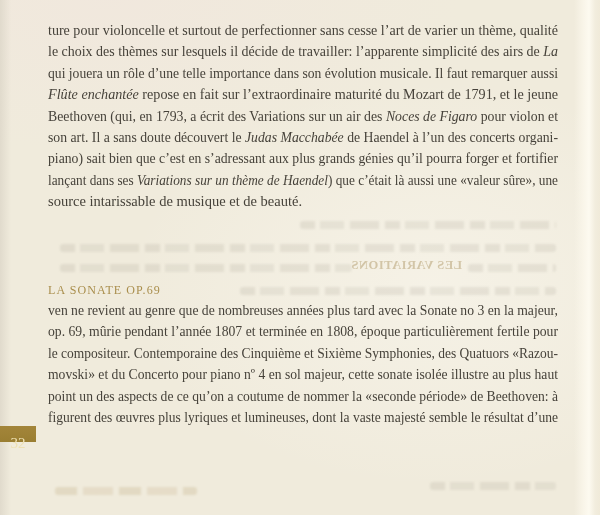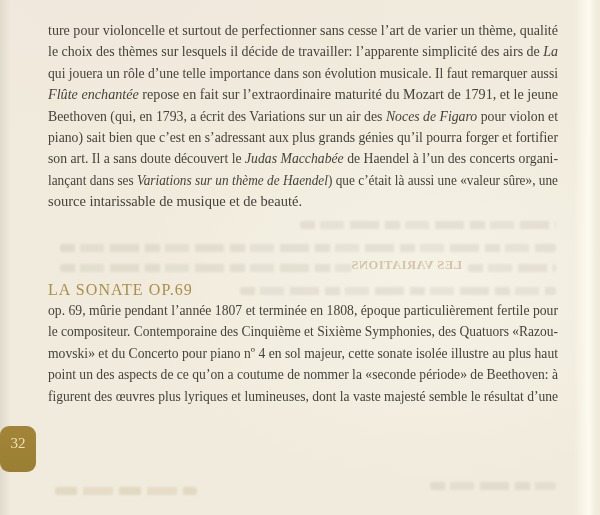--- a/index.html
+++ b/index.html
@@ -63,8 +63,8 @@
       <div class="line"><span class="lw" style="transform: scaleX(0.940309);"><span>qui jouera un rôle d’une telle importance dans son évolution musicale. Il faut remarquer aussi</span></span></div>
       <div class="line"><span class="lw" style="transform: scaleX(0.976631);"><span class="it">Flûte enchantée</span><span> repose en fait sur l’extraordinaire maturité du Mozart de 1791, et le jeune</span></span></div>
       <div class="line"><span class="lw" style="transform: scaleX(0.950052);"><span>Beethoven (qui, en 1793, a écrit des Variations sur un air des </span><span class="it">Noces de Figaro</span><span> pour violon et</span></span></div>
+      <div class="line"><span class="lw" style="transform: scaleX(0.946416);"><span>son art. Il a sans doute découvert le </span><span class="it">Judas Macchabée</span><span> de Haendel à l’un des concerts organi-</span></span></div>
       <div class="line"><span class="lw" style="transform: scaleX(0.944991);"><span>piano) sait bien que c’est en s’adressant aux plus grands génies qu’il pourra forger et fortifier</span></span></div>
-      <div class="line"><span class="lw" style="transform: scaleX(0.946416);"><span>son art. Il a sans doute découvert le </span><span class="it">Judas Macchabée</span><span> de Haendel à l’un des concerts organi-</span></span></div>
       <div class="line"><span class="lw" style="transform: scaleX(0.917086);"><span>lançant dans ses </span><span class="it">Variations sur un thème de Haendel</span><span>) que c’était là aussi une «valeur sûre», une</span></span></div>
       <div class="line last"><span class="lw" style="transform: scaleX(1);"><span>source intarissable de musique et de beauté.</span></span></div>
     </div>

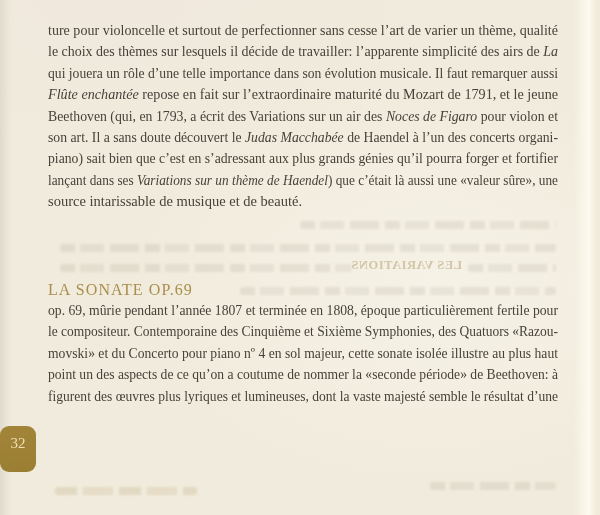--- a/index.html
+++ b/index.html
@@ -21,7 +21,7 @@
   #para2{top:300px;}
   #heading{
     position:absolute;left:48px;top:280px;height:20px;line-height:20px;
-    color:#a98e4c;font-size:16px;letter-spacing:1.1px;font-weight:normal;
+    color:#a98e4c;font-size:12px;letter-spacing:1.1px;font-weight:normal;
   }
   #page-tab{
     position:absolute;left:0;top:426px;width:36px;height:46px;

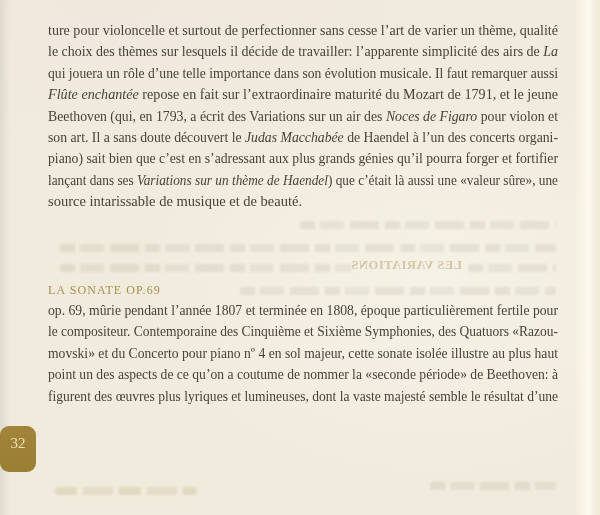--- a/index.html
+++ b/index.html
@@ -81,6 +81,7 @@
   <div id="heading">LA SONATE OP.69</div>
 
   <div id="para2" class="para">
+      <div class="line"><span class="lw" style="transform: scaleX(0.941366);"><span>ven ne revient au genre que de nombreuses années plus tard avec la Sonate no 3 en la majeur,</span></span></div>
       <div class="line"><span class="lw" style="transform: scaleX(0.943844);"><span>op. 69, mûrie pendant l’année 1807 et terminée en 1808, époque particulièrement fertile pour</span></span></div>
       <div class="line"><span class="lw" style="transform: scaleX(0.929809);"><span>le compositeur. Contemporaine des Cinquième et Sixième Symphonies, des Quatuors «Razou-</span></span></div>
       <div class="line"><span class="lw" style="transform: scaleX(0.939713);"><span>movski» et du Concerto pour piano nº 4 en sol majeur, cette sonate isolée illustre au plus haut</span></span></div>

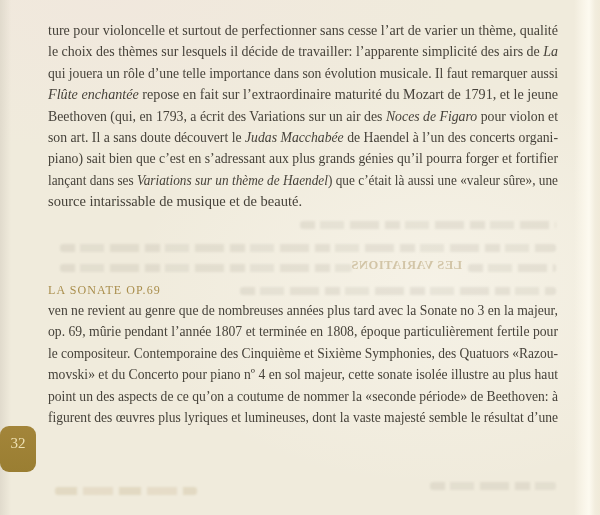--- a/index.html
+++ b/index.html
@@ -24,9 +24,9 @@
     color:#a98e4c;font-size:12px;letter-spacing:1.1px;font-weight:normal;
   }
   #page-tab{
-    position:absolute;left:0;top:426px;width:36px;height:46px;
+    position:absolute;left:0;top:426px;width:36px;height:16px;
     background:linear-gradient(180deg,#a3853a,#9a7e32);
-    color:#eee0b2;font-size:15px;text-align:center;line-height:34px;border-radius:9px;
+    color:#eee0b2;font-size:15px;text-align:center;line-height:34px;
   }
   .smudge{
     position:absolute;height:8px;filter:blur(1.1px);border-radius:3px;

